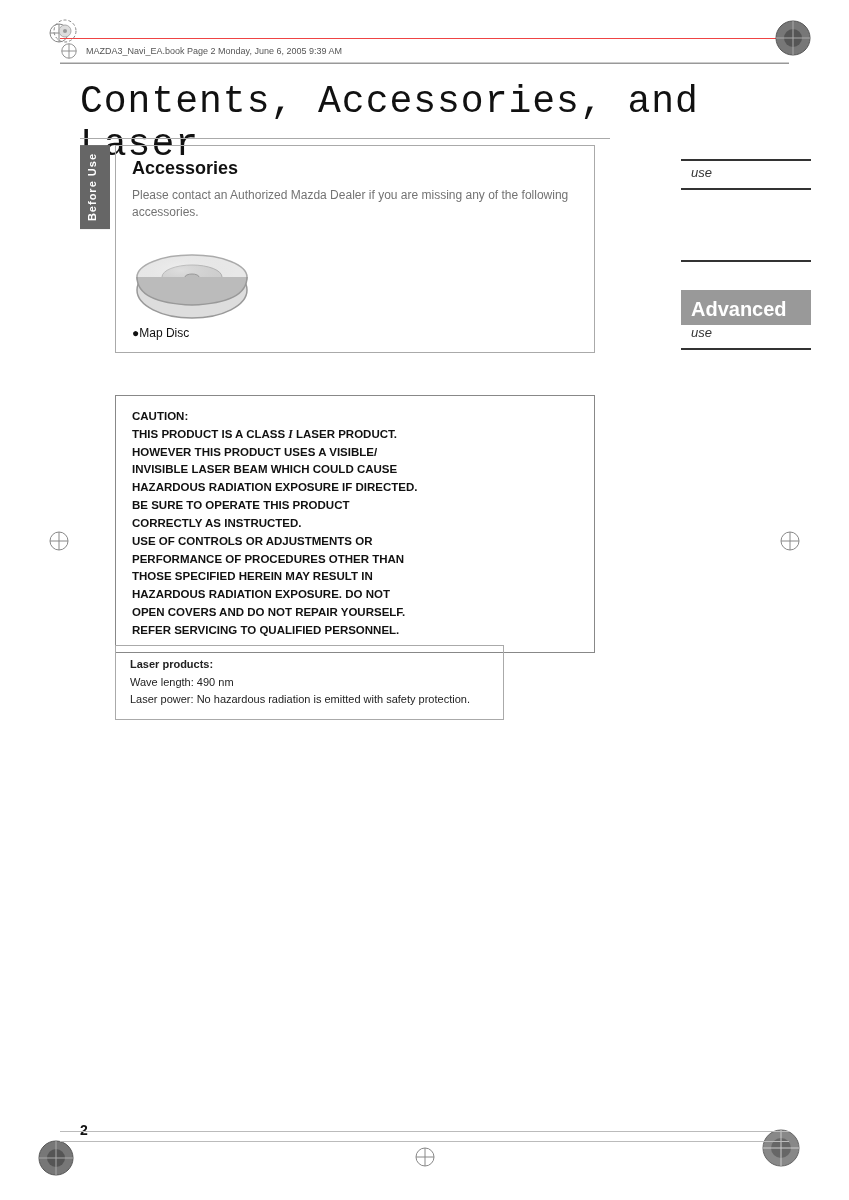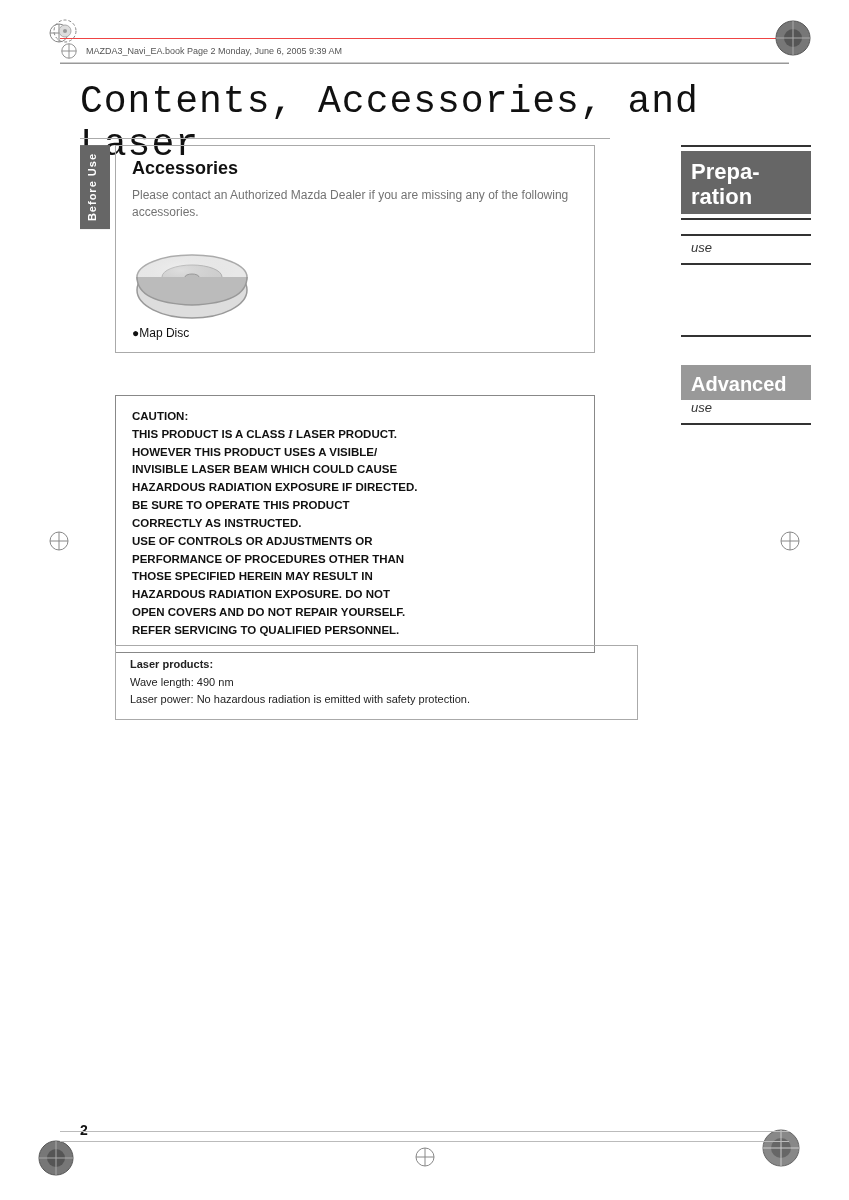--- a/index.html
+++ b/index.html
@@ -301,13 +301,6 @@
 
 <div class="right-sidebar">
 
-  <div class="nav-item">
-    <div class="nav-line-top"></div>
-    <div class="nav-label-box" style="background:#666;">
-      <div class="nav-title" style="color:#fff; font-size:22px; font-weight:bold; line-height:1.15;">Prepa-<br>ration</div>
-    </div>
-    <div class="nav-line-bottom"></div>
-  </div>
 
   <div style="height:14px;"></div>
 

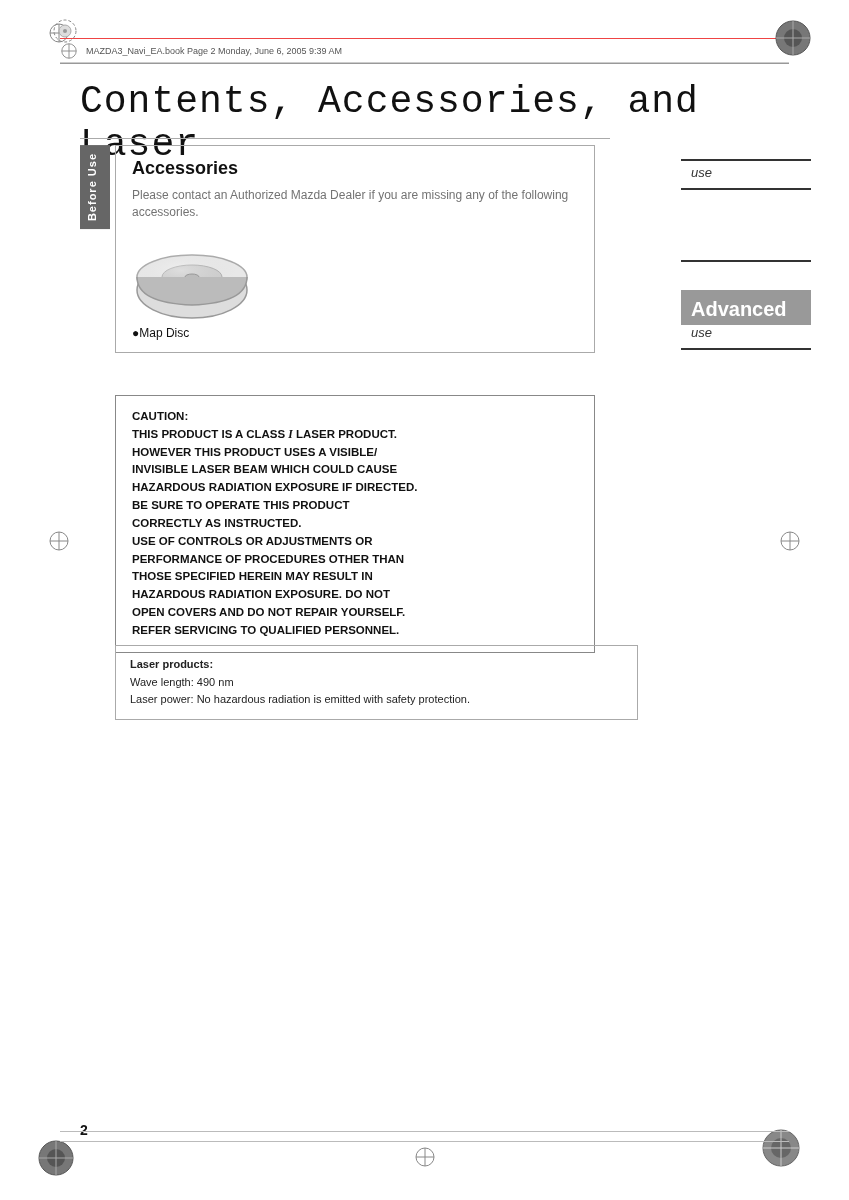--- a/index.html
+++ b/index.html
@@ -132,7 +132,7 @@
       position: absolute;
       top: 645px;
       left: 115px;
-      width: 523px;
+      width: 389px;
       border: 1px solid #aaa;
       padding: 10px 14px;
     }

